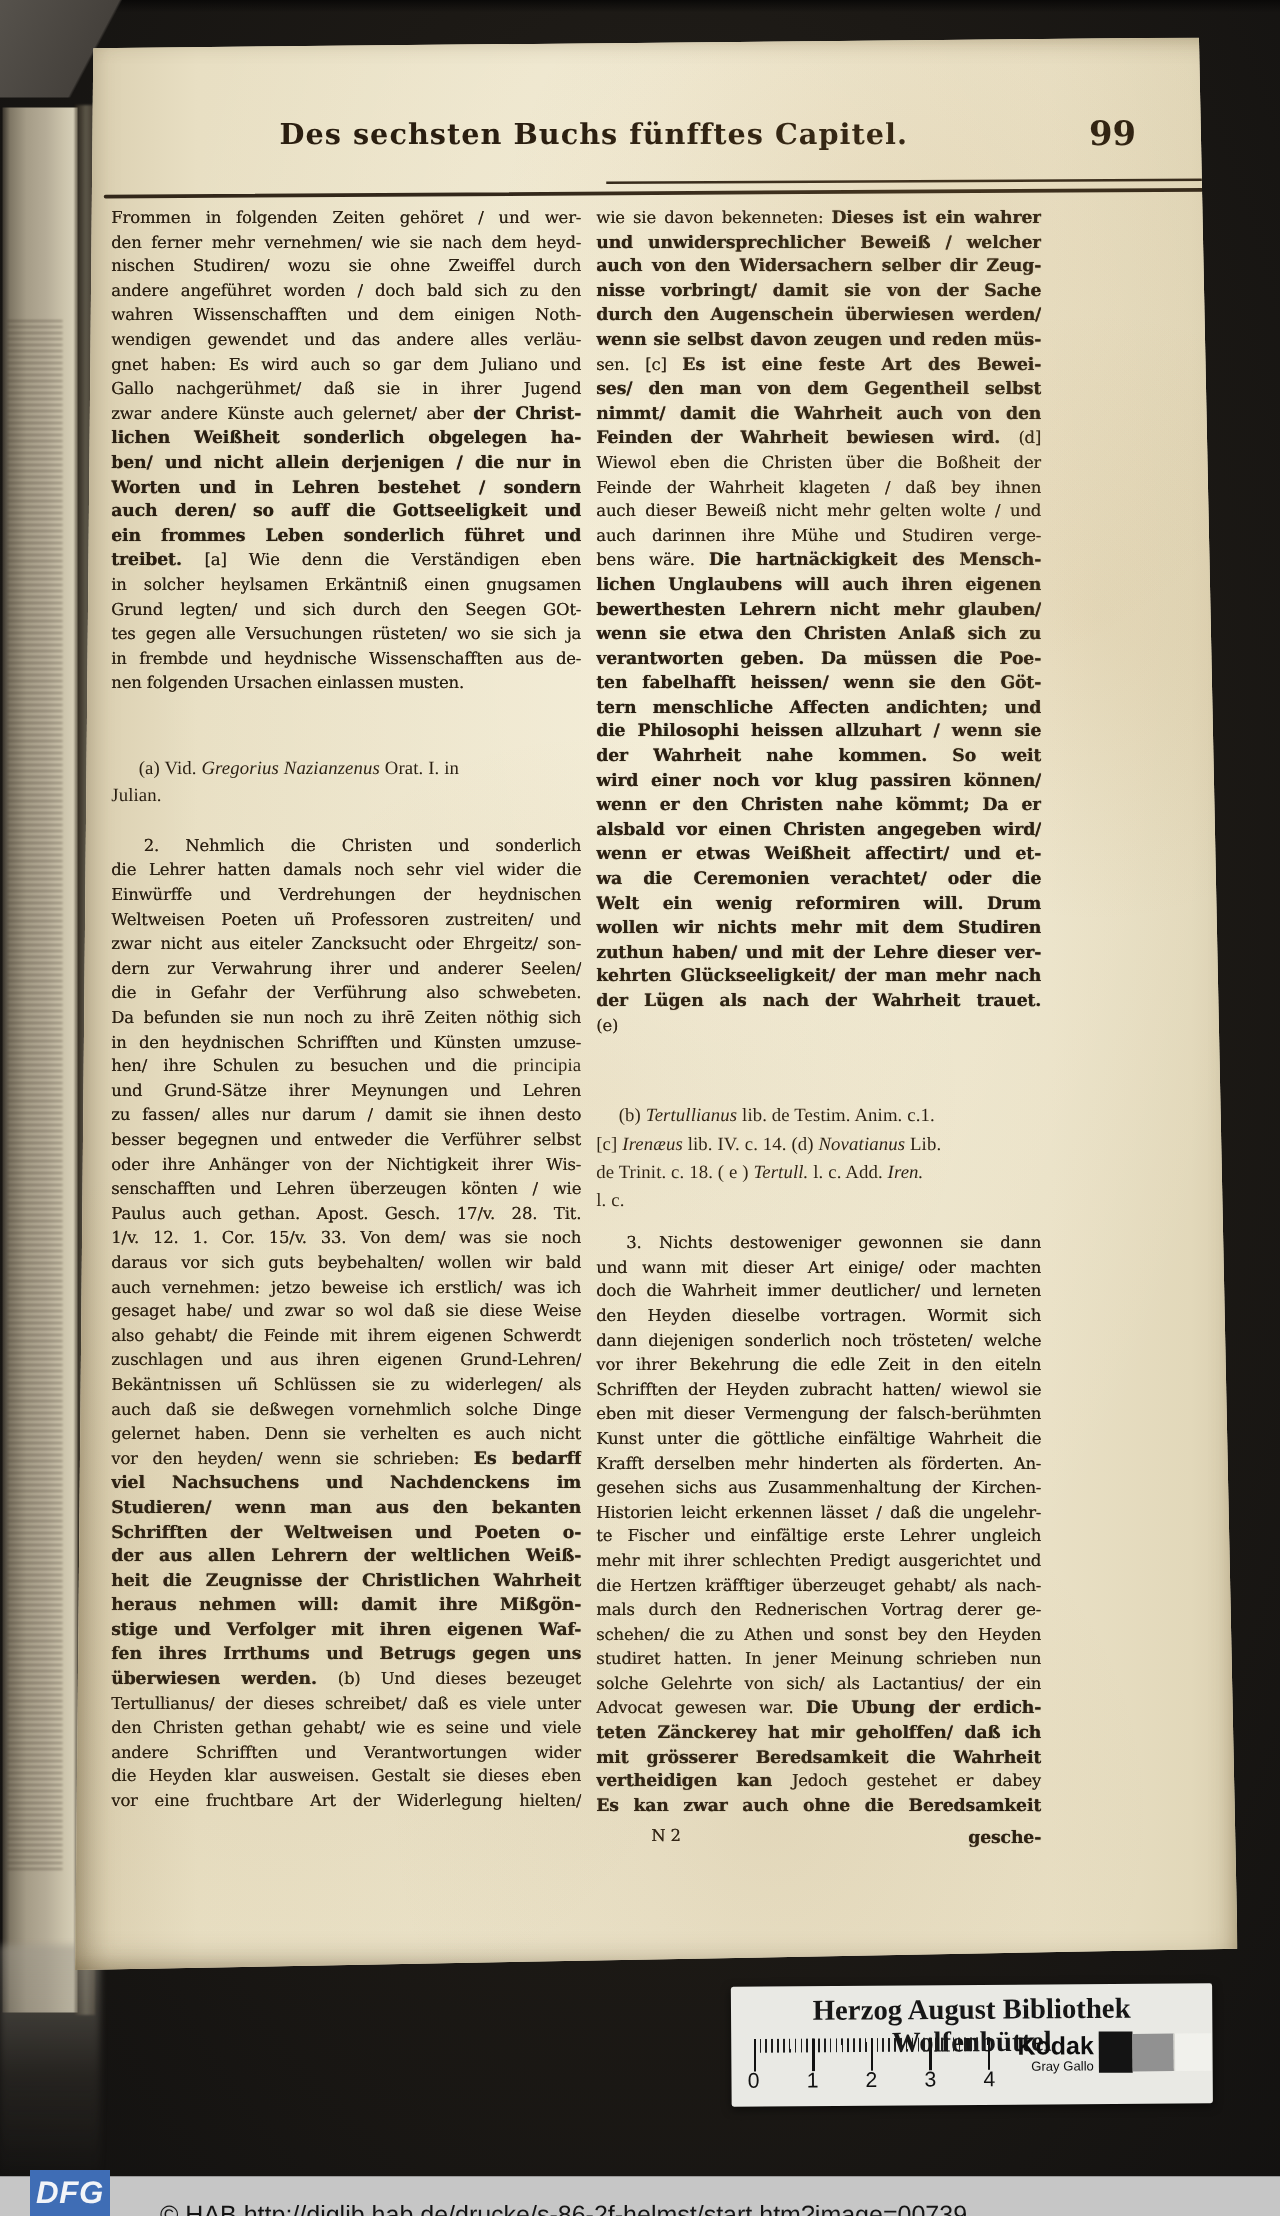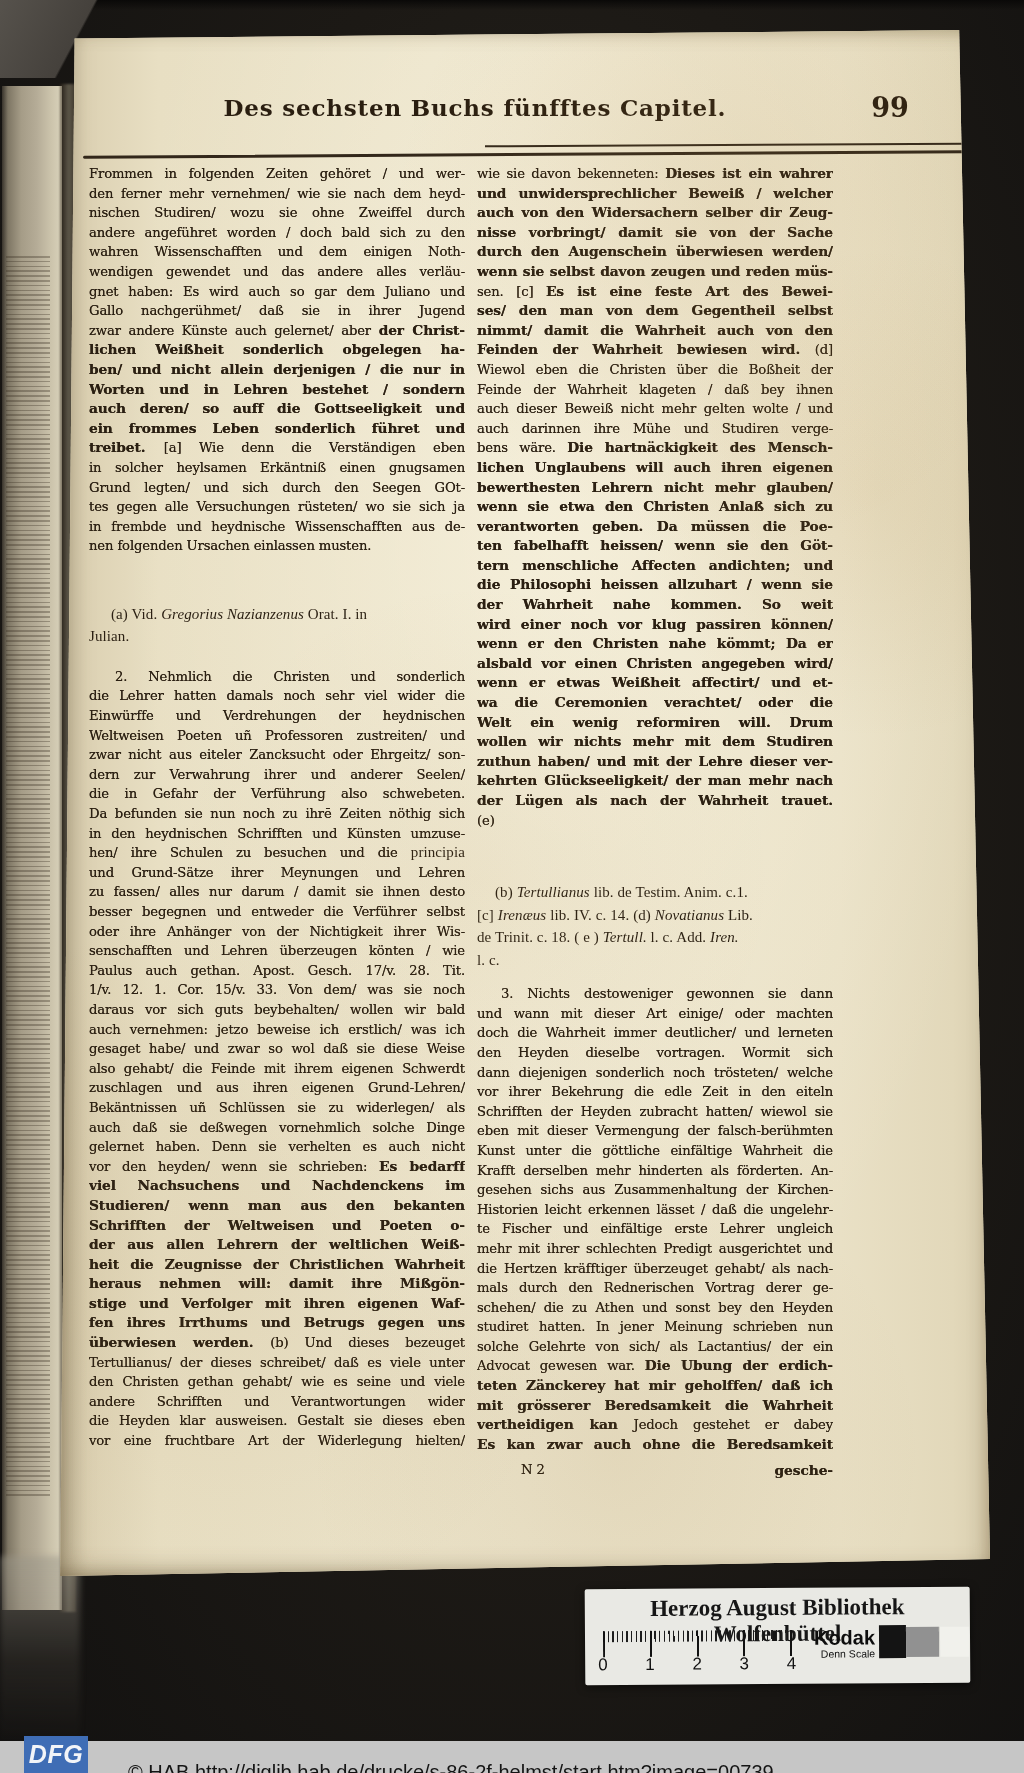--- a/index.html
+++ b/index.html
@@ -270,7 +270,7 @@
     </div>
     <div id="kodak">
       <div id="kodak-word">Kodak</div>
-      <div id="kodak-sub">Denn Scale</div>
+      <div id="kodak-sub">Gray Gallo</div>
     </div>
     <div id="sw-black" class="swatch"></div>
     <div id="sw-gray" class="swatch"></div>

